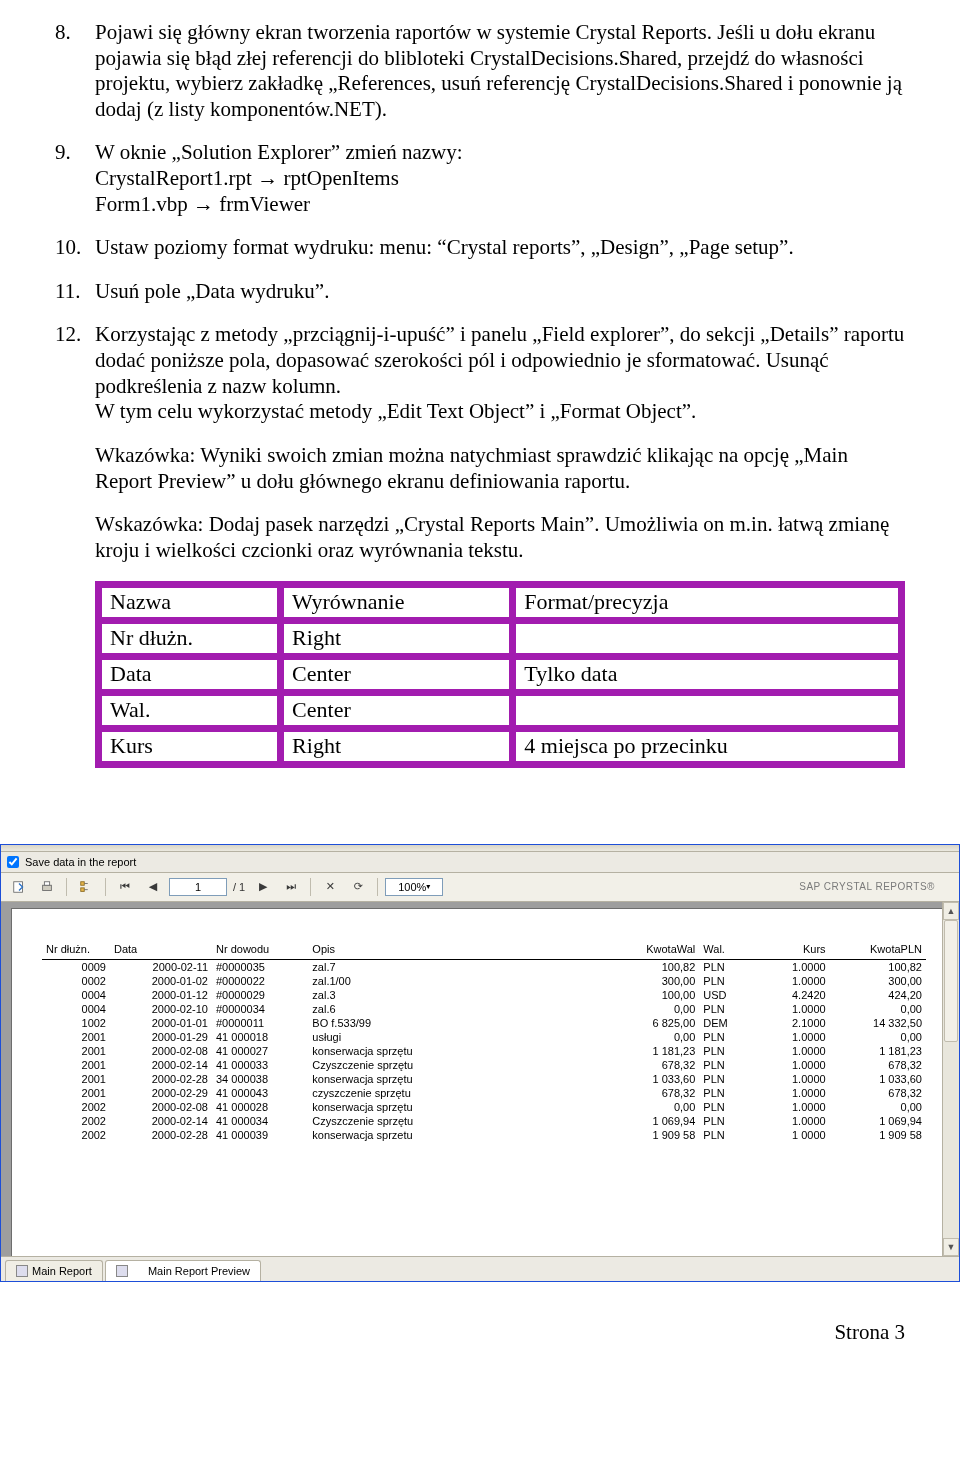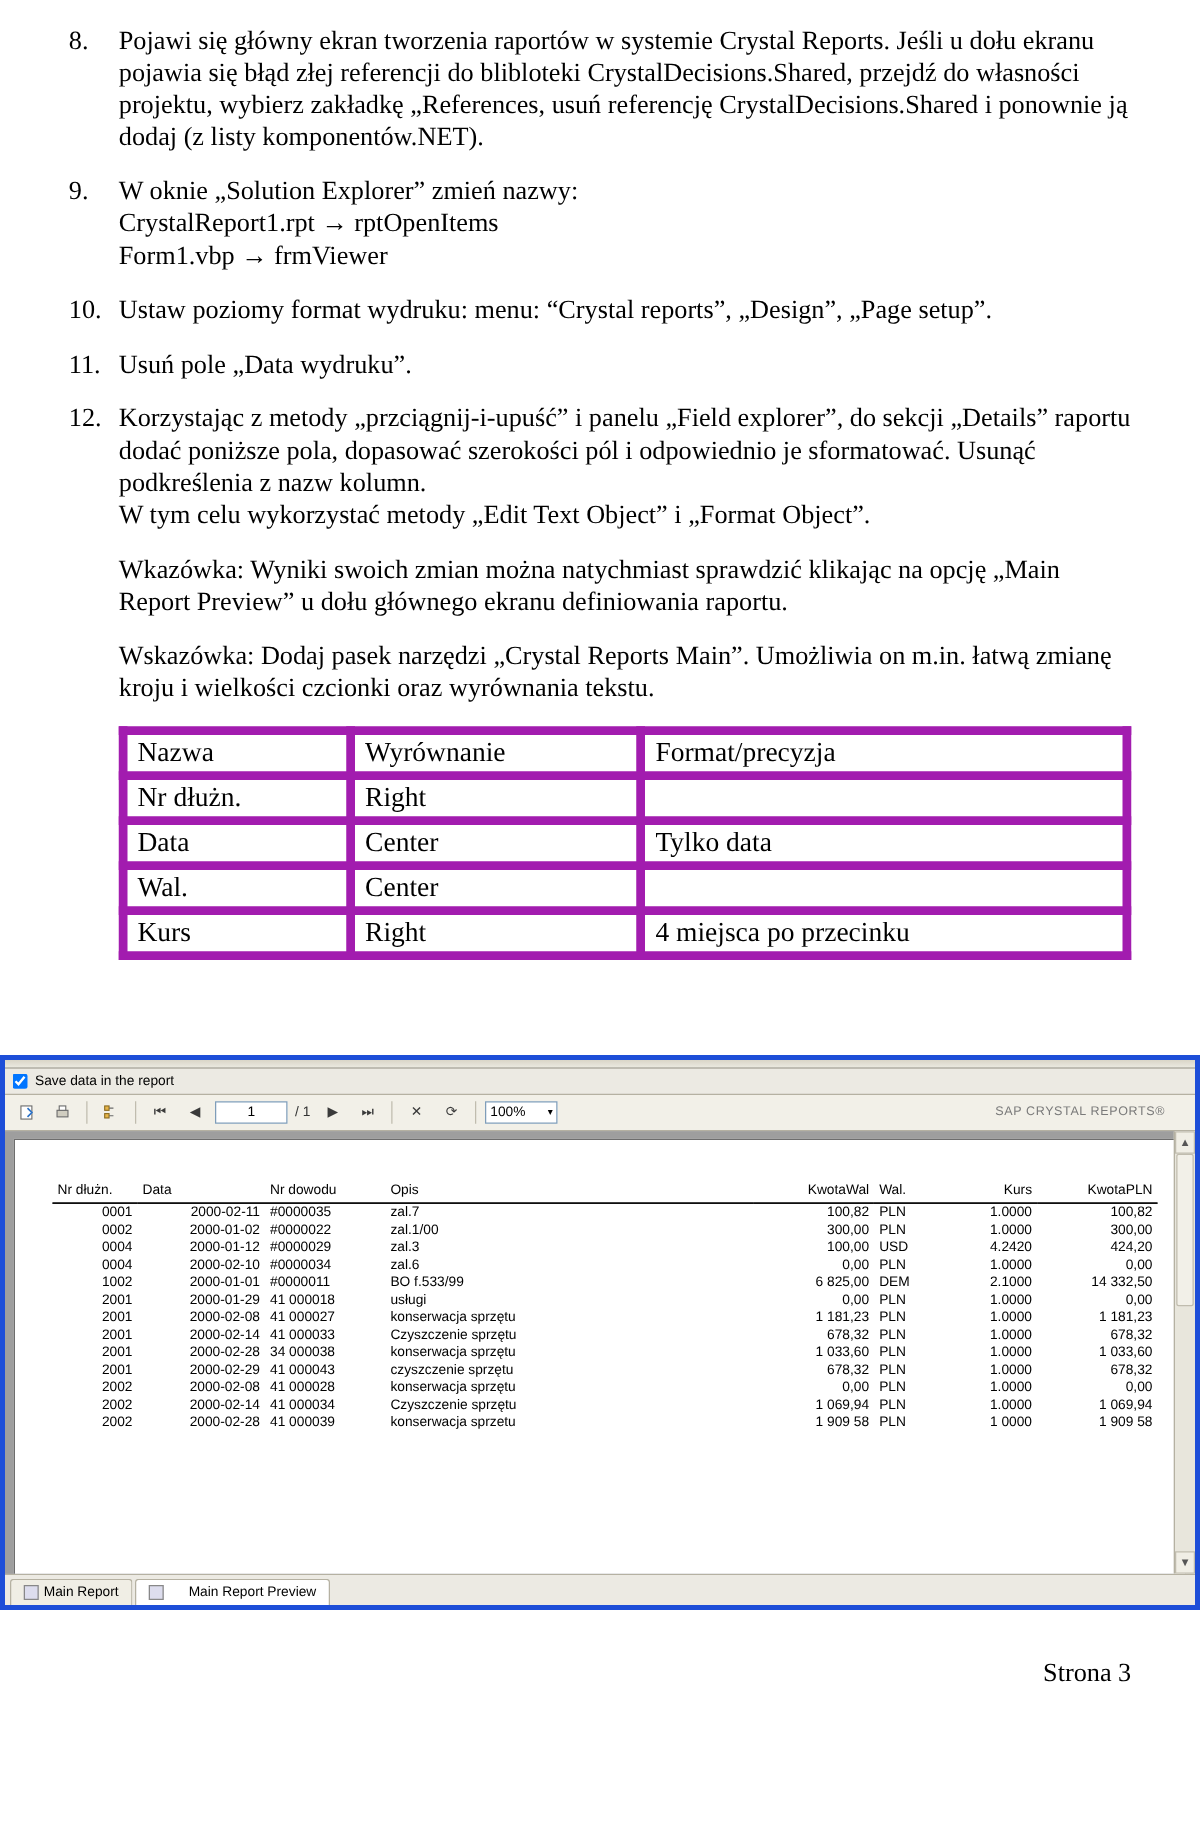--- a/index.html
+++ b/index.html
@@ -52,8 +52,8 @@
   
   .shot-wrap {
     margin: 18px 0 0 0;
-    border: 4px solid #1d4ed8;
-    background: #a3a3a3;
+    border: 1px solid #1d4ed8;
+    background: #bef264;
     font-family: Tahoma, Arial, sans-serif;
     font-size: 11px;
     color: #000;

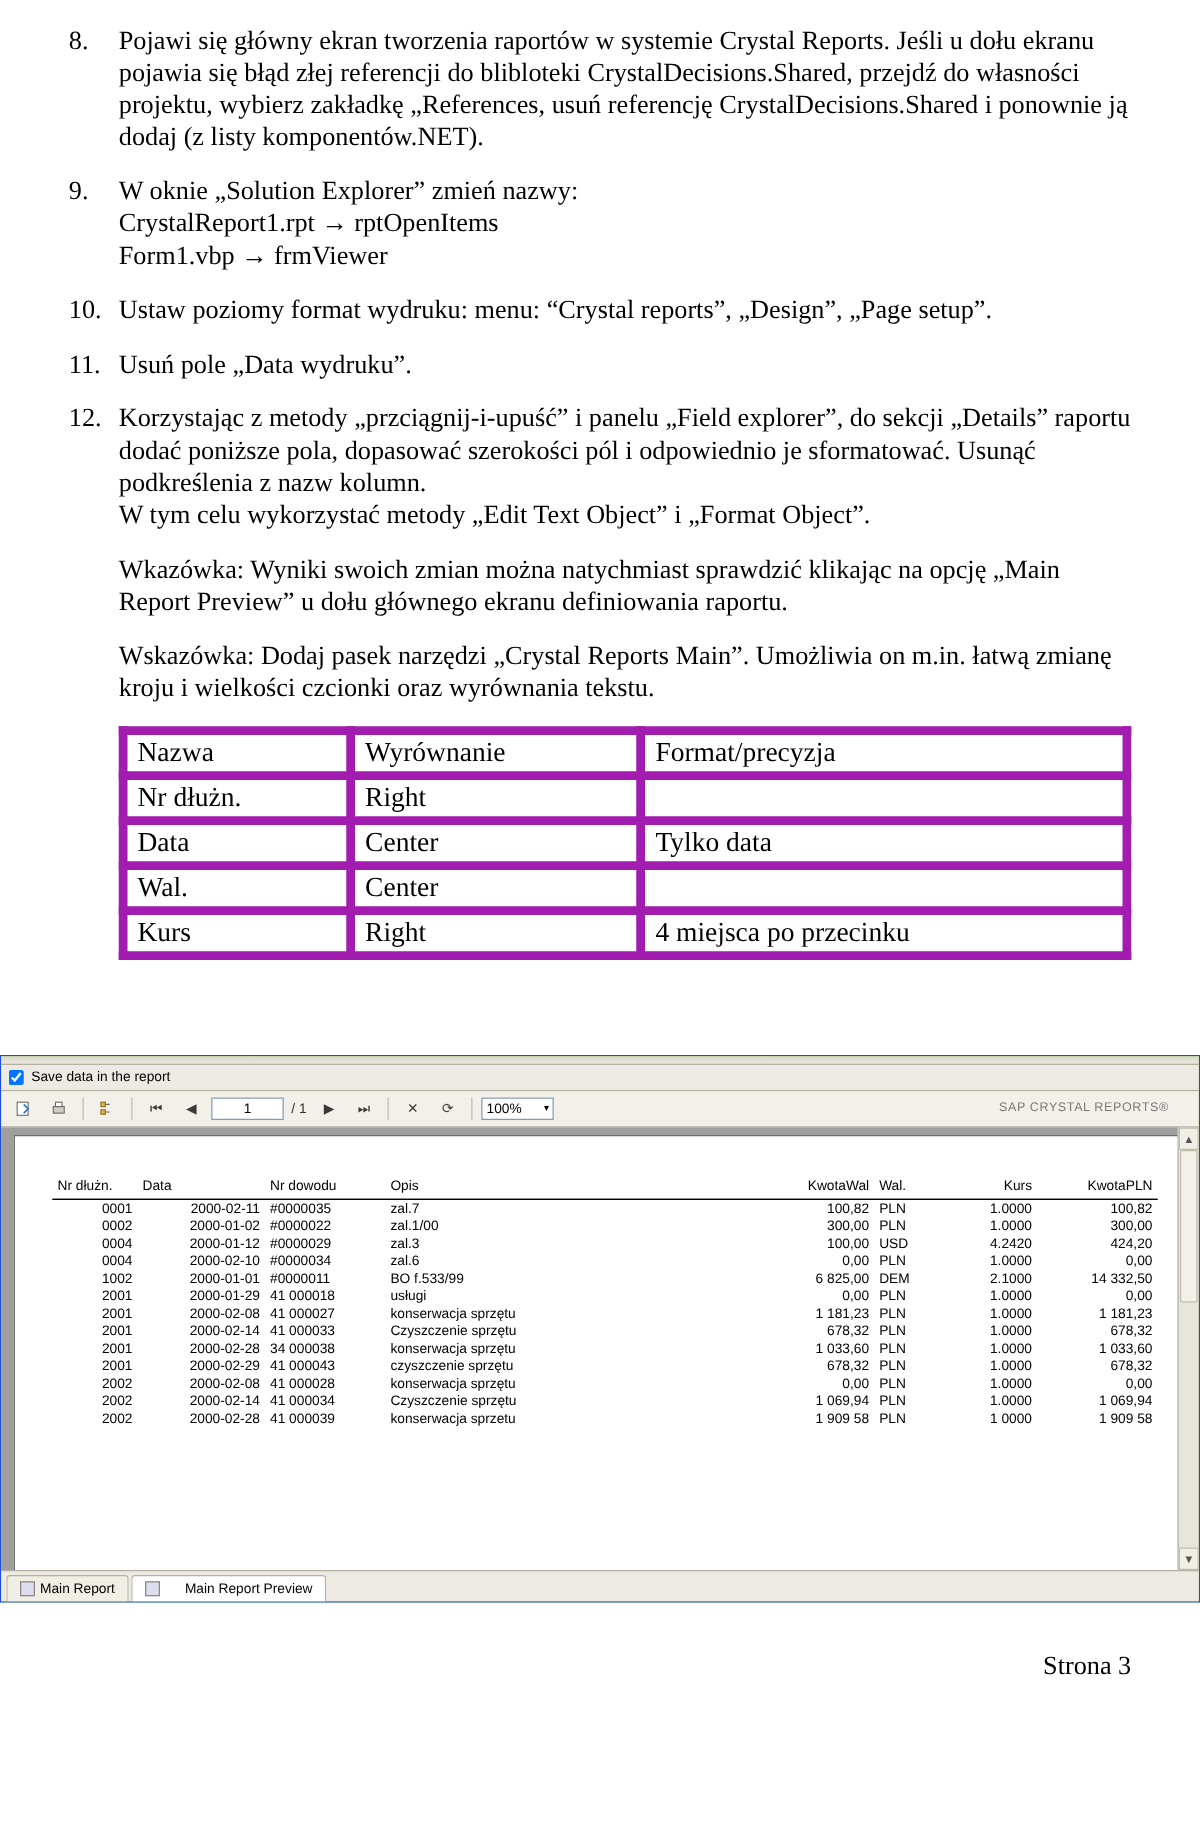--- a/index.html
+++ b/index.html
@@ -130,7 +130,7 @@
     padding: 0 3px;
     display: flex;
     align-items: center;
-    justify-content: space-between;
+    justify-content: center;
   }
   .brand {
     position: absolute;

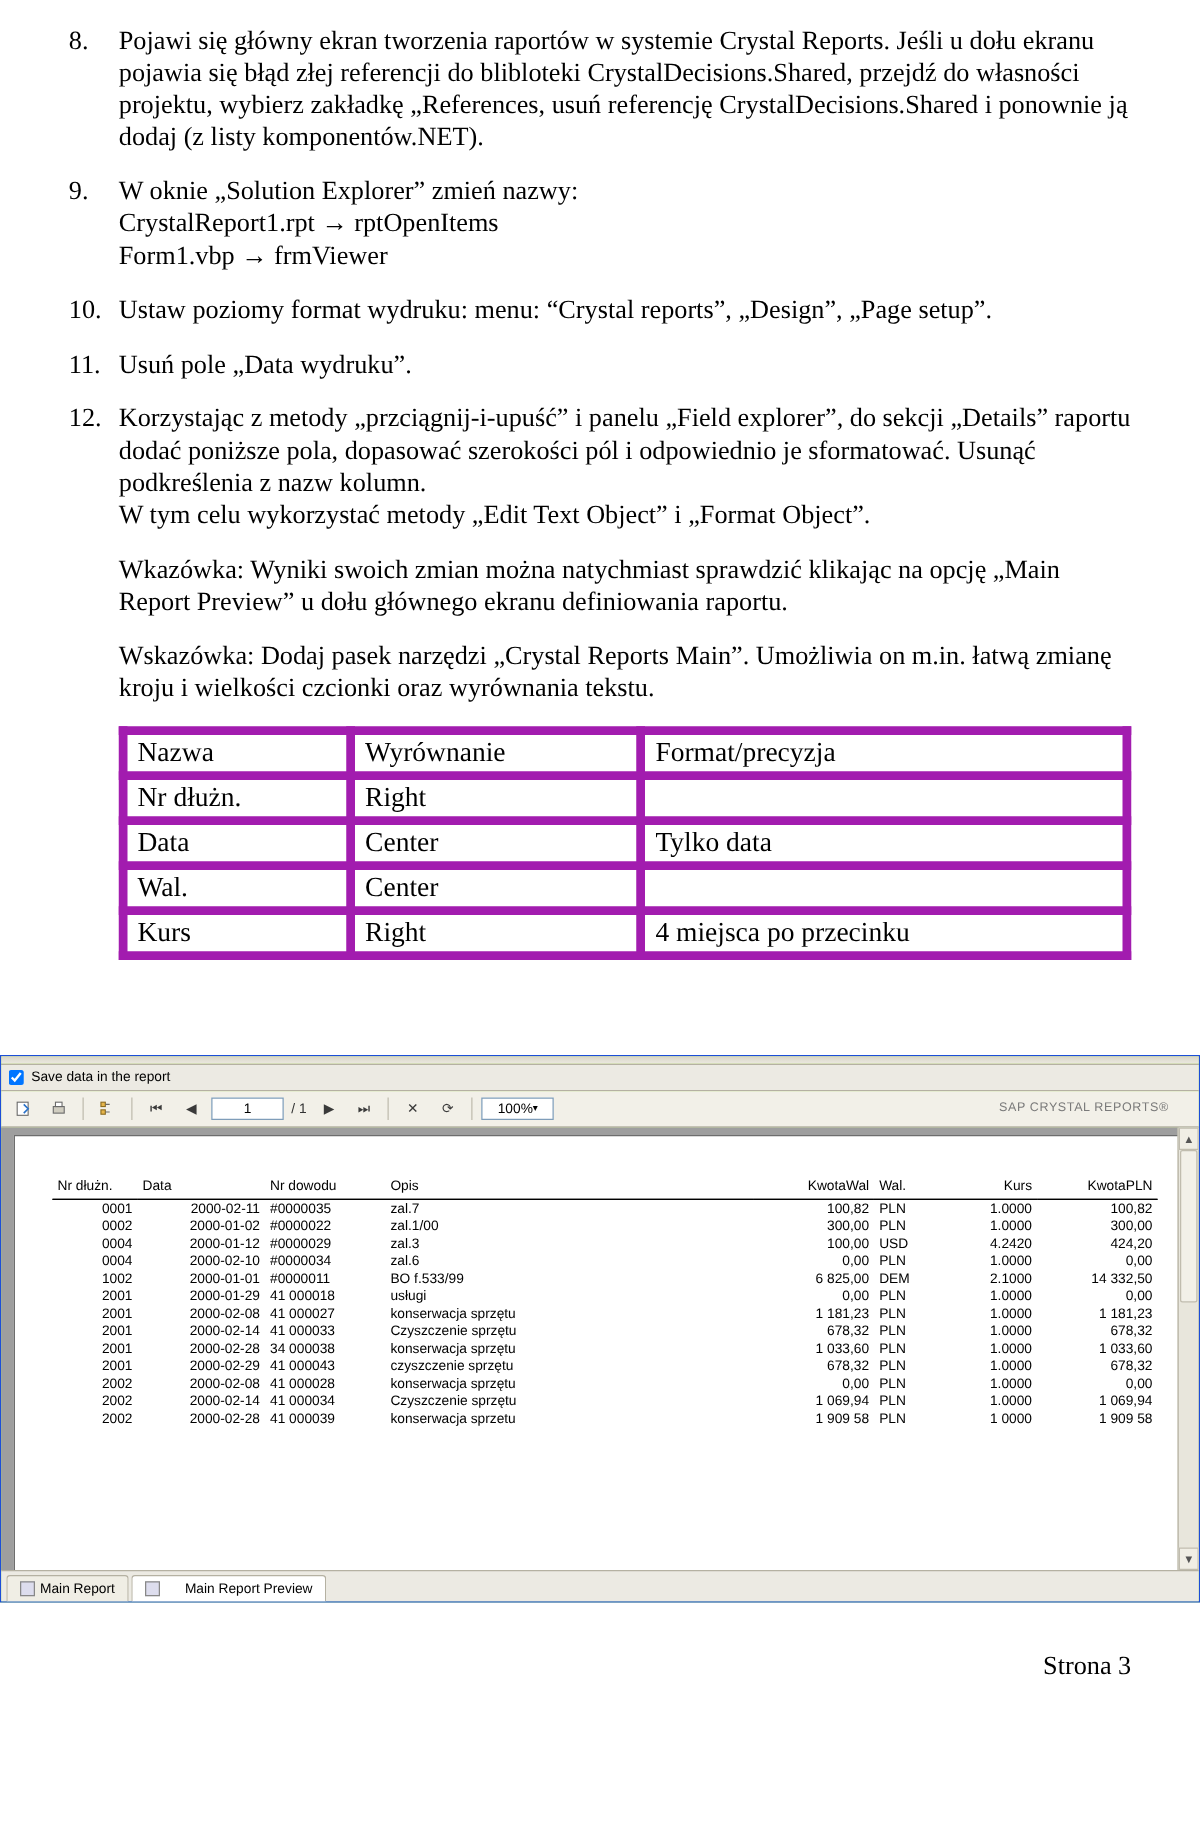--- a/index.html
+++ b/index.html
@@ -391,7 +391,7 @@
         </tbody>
           <tbody id="report-rows">
             <tr>
-              <td class="r">0001</td>
+              <td class="r">0009</td>
               <td class="c">2000-02-11</td>
               <td class="l">#0000035</td>
               <td class="l">zal.7</td>

